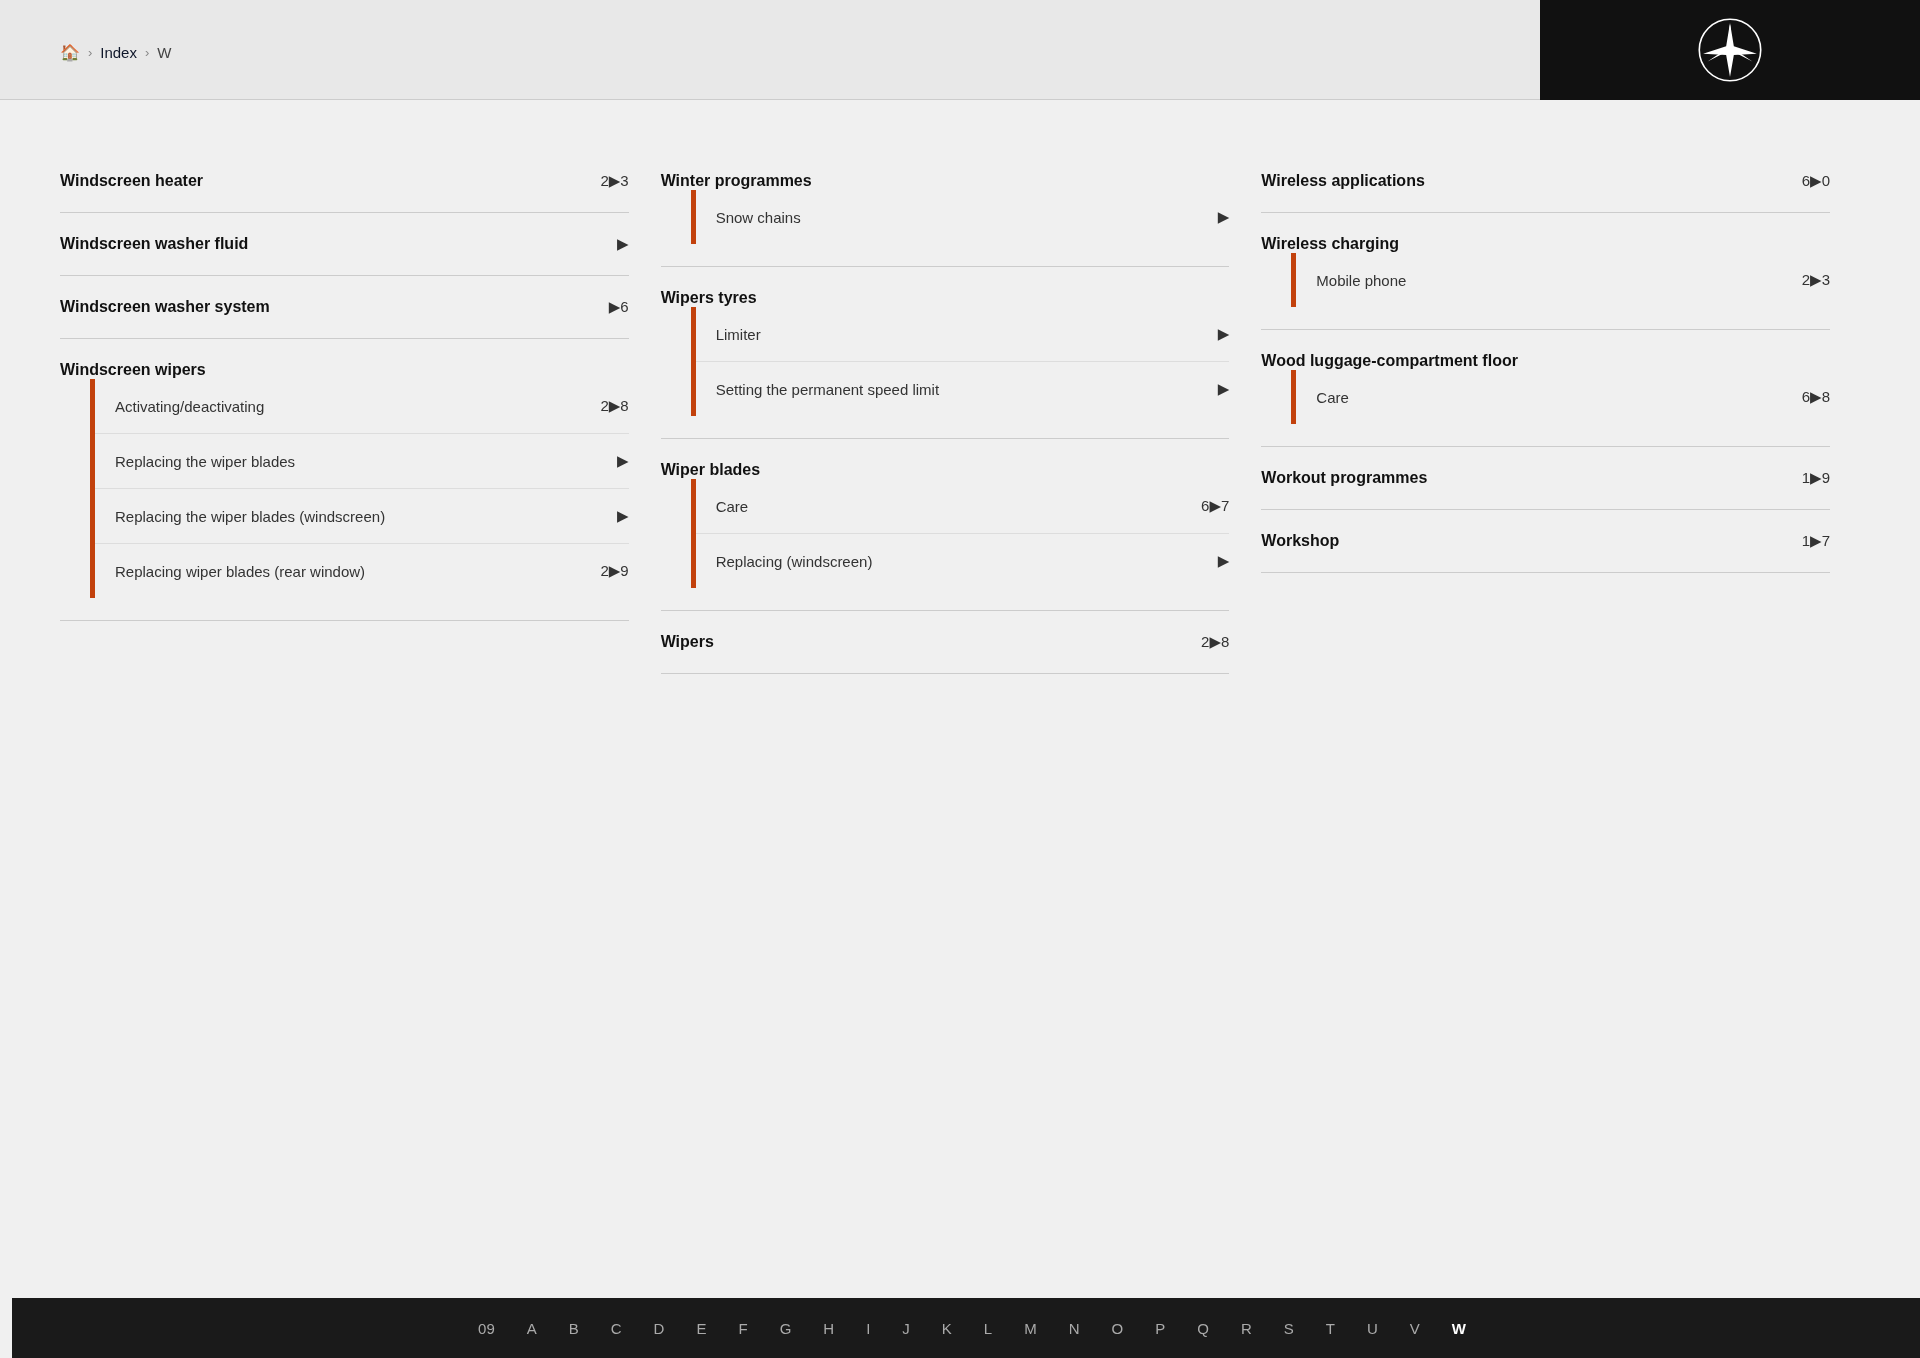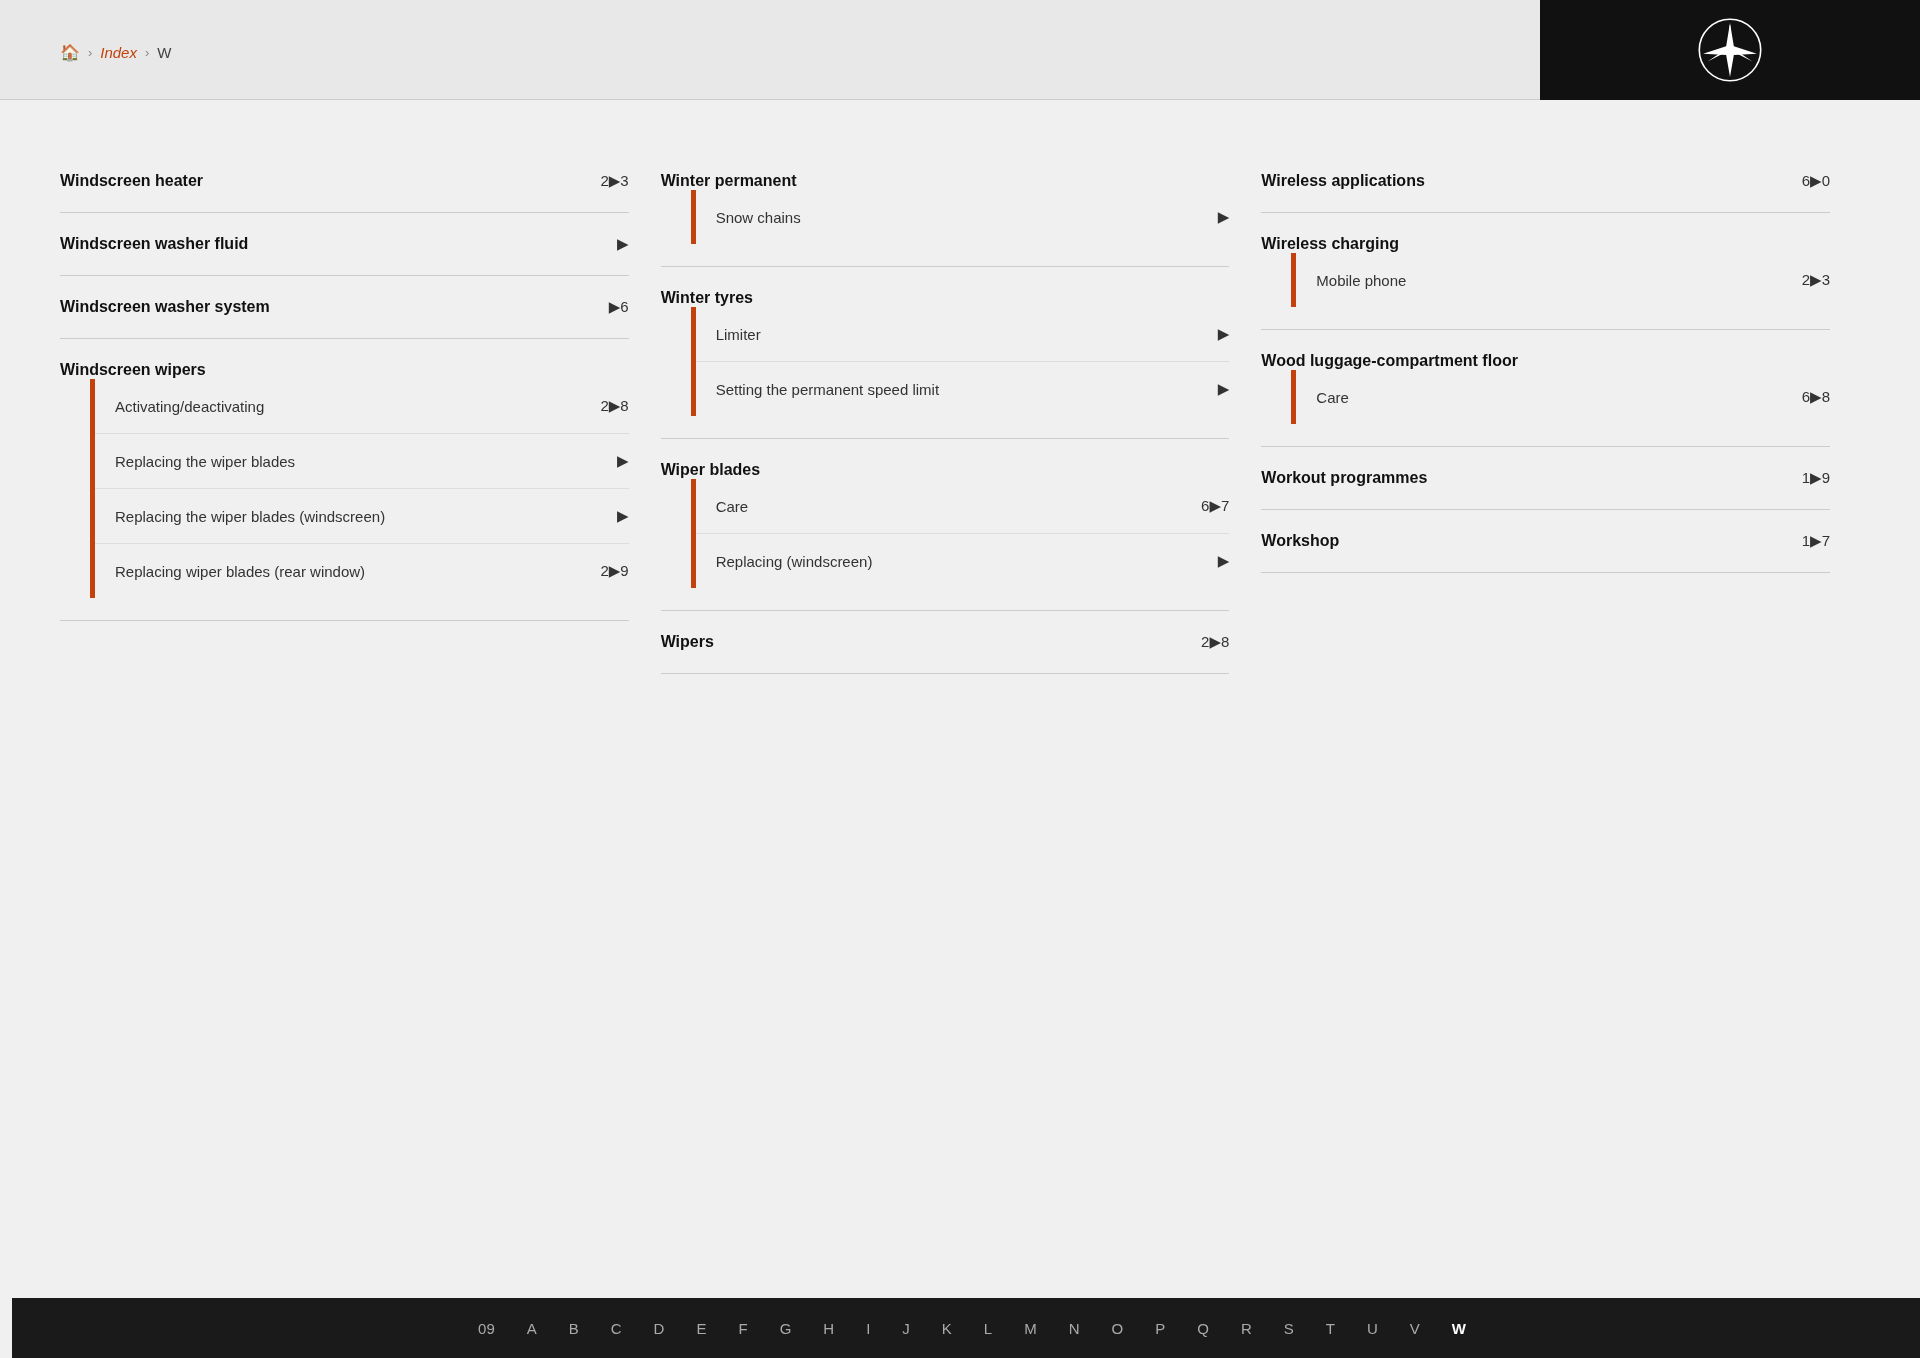--- a/index.html
+++ b/index.html
@@ -41,9 +41,8 @@
       font-size: 13px;
     }
     .breadcrumb-link {
-      color: #c2410c;
+      color: #0f172a;
       text-decoration: none;
-      font-style: italic;
     }
     .header-black-block {
       background: #111;

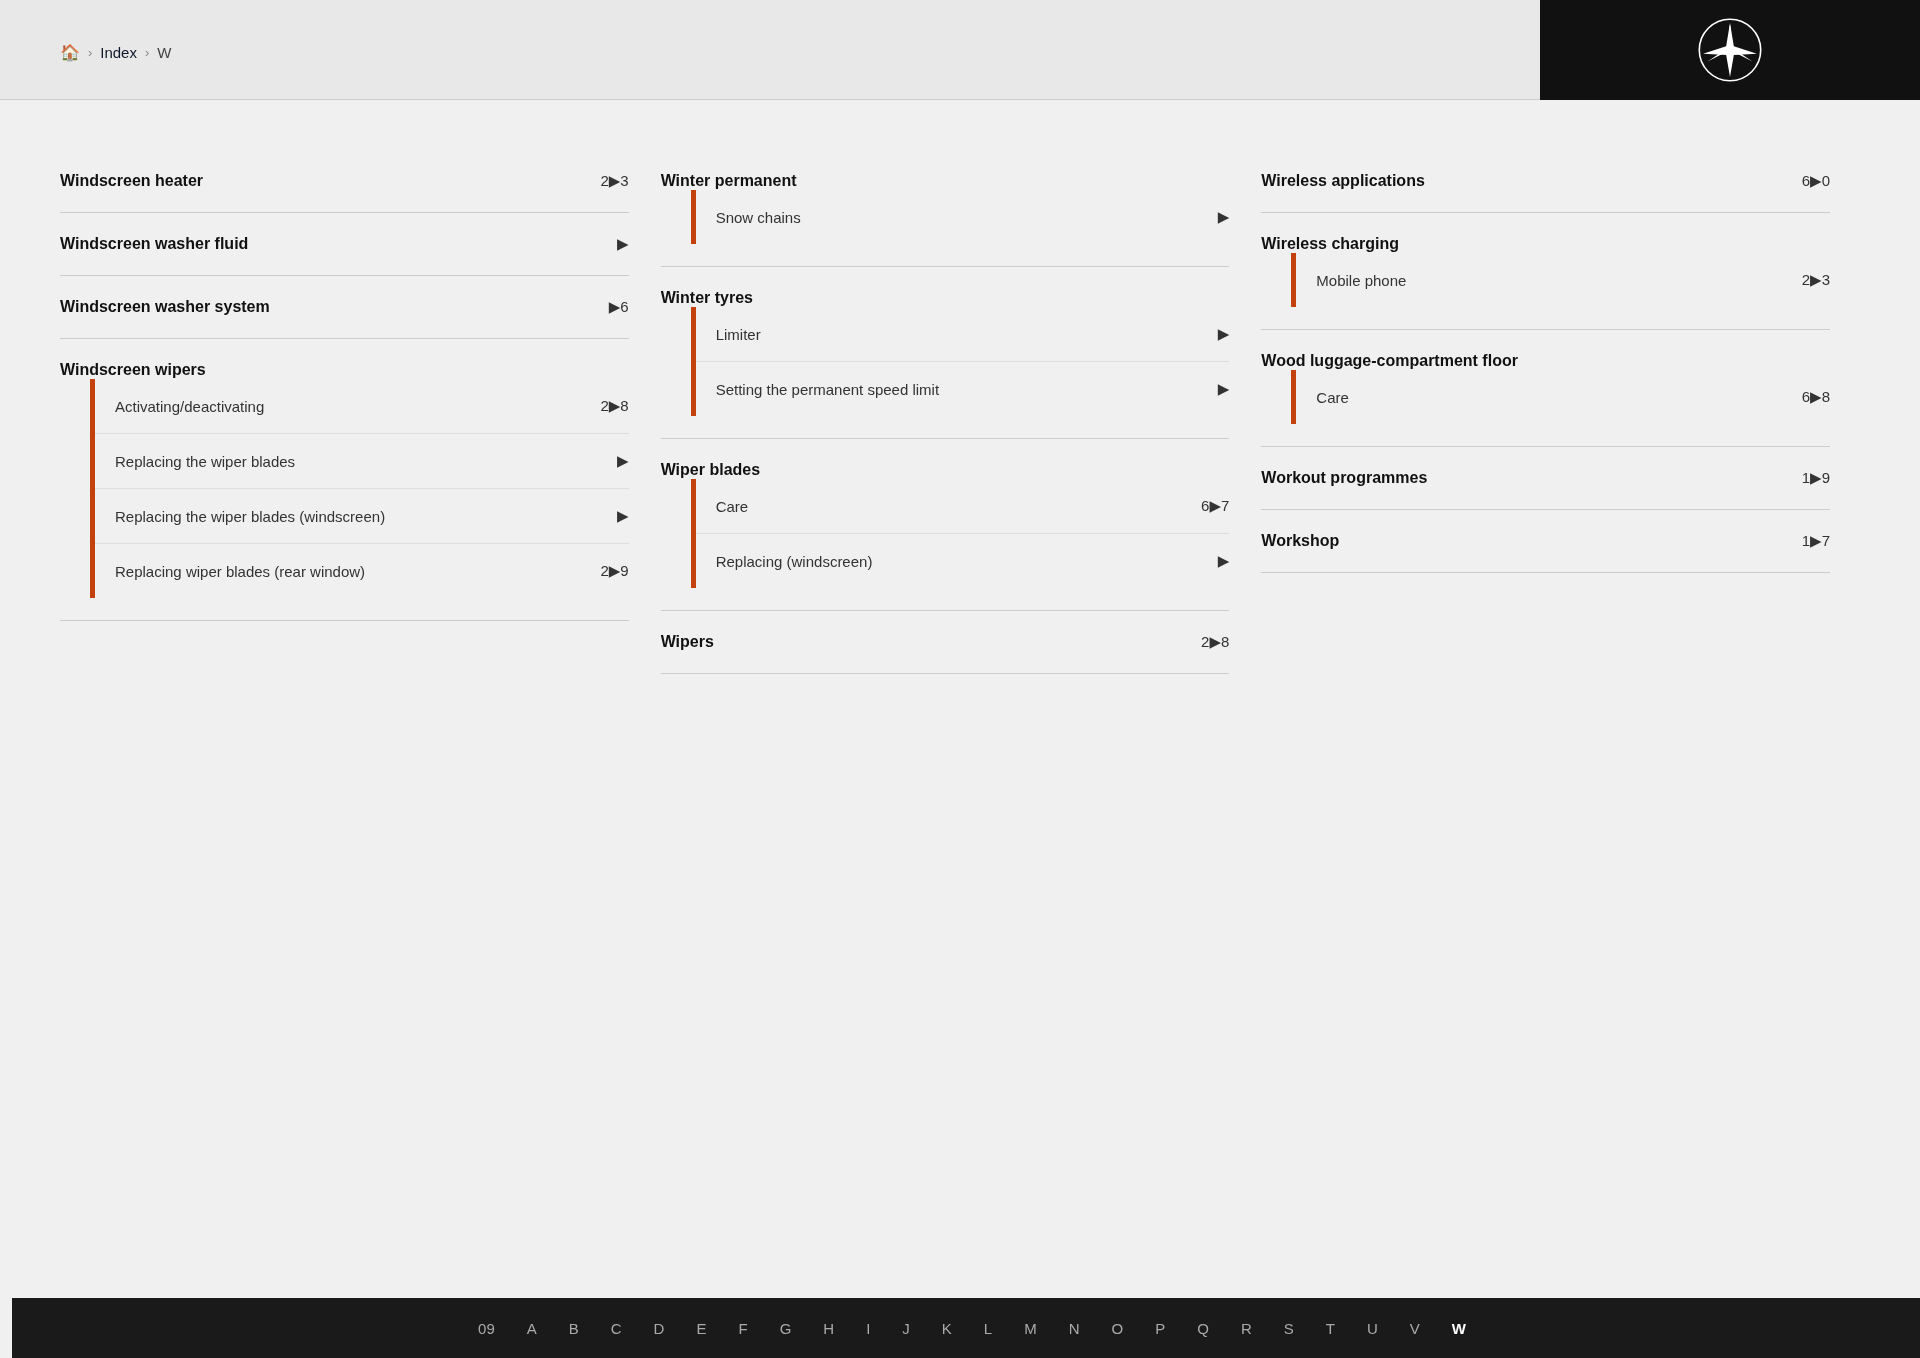--- a/index.html
+++ b/index.html
@@ -218,7 +218,7 @@
     <div class="col">
       <div class="entry">
         <div class="entry-row">
-          <span class="entry-bold">Winter permanent</span>
+          <span class="entry-bold">Winter programmes</span>
         </div>
         <div class="sub-entries">
           <div class="sub-entry entry-row">

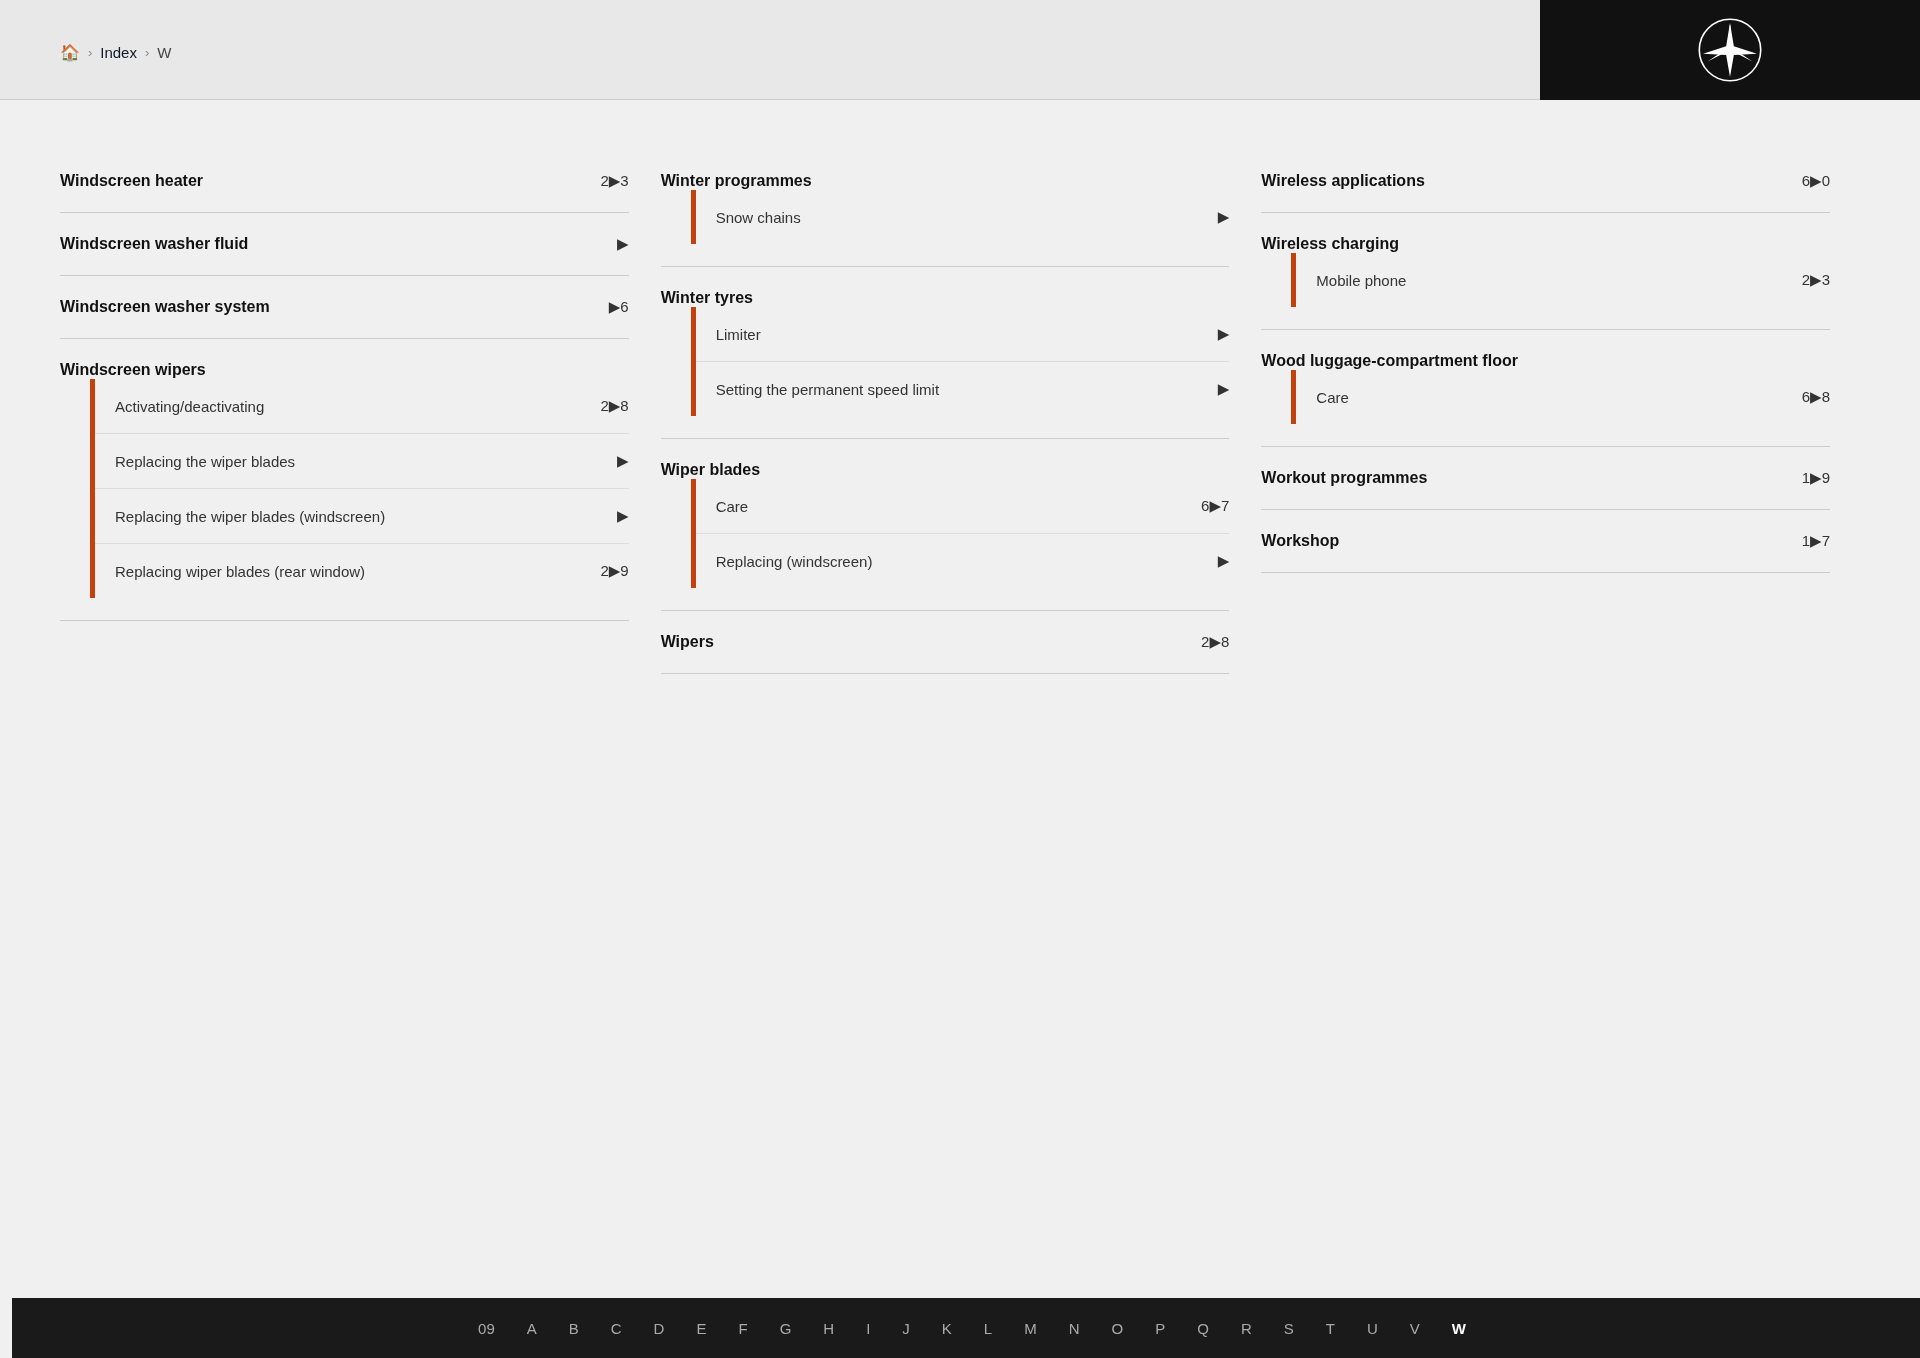--- a/index.html
+++ b/index.html
@@ -229,7 +229,7 @@
       </div>
       <div class="entry">
         <div class="entry-row">
-          <span class="entry-bold">Winter tyres</span>
+          <span class="entry-bold">Wipers tyres</span>
         </div>
         <div class="sub-entries">
           <div class="sub-entry entry-row">

